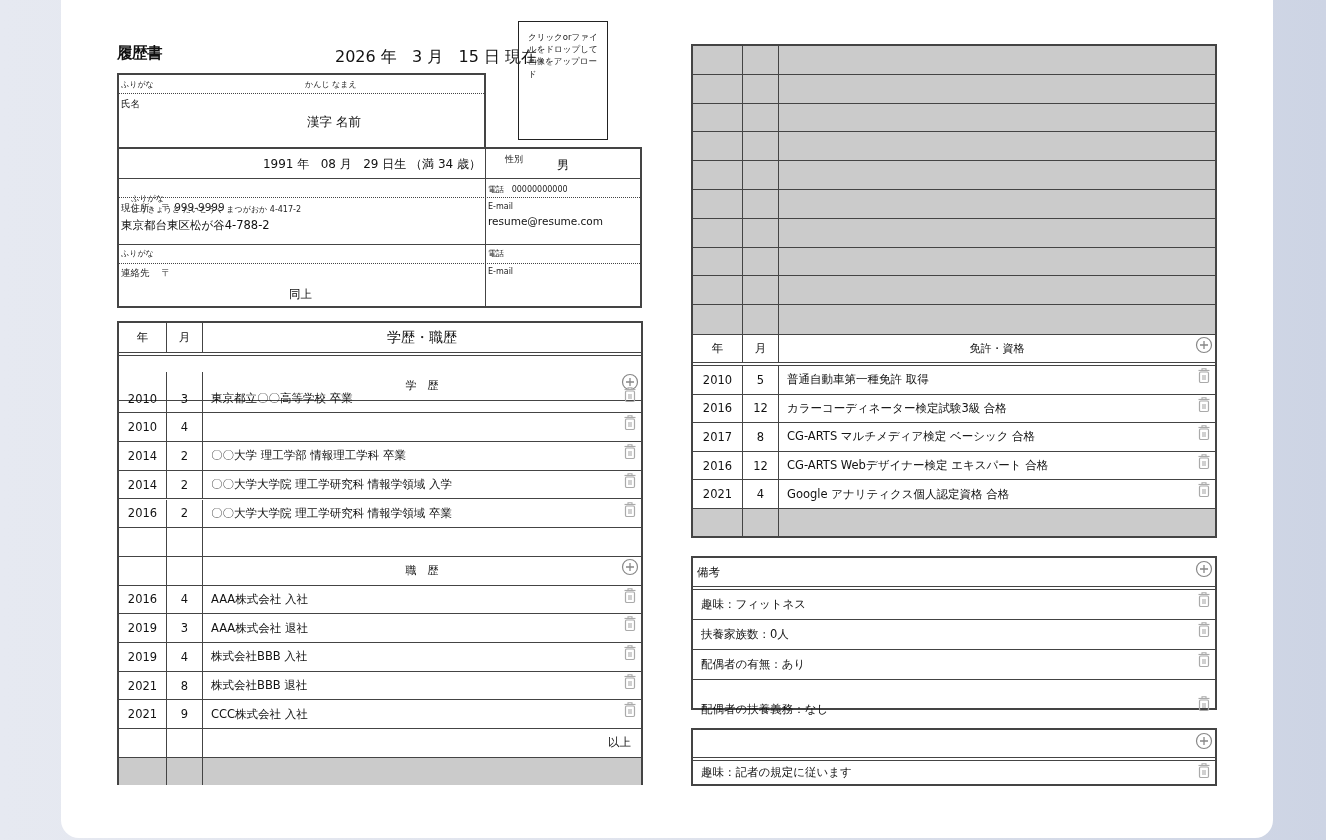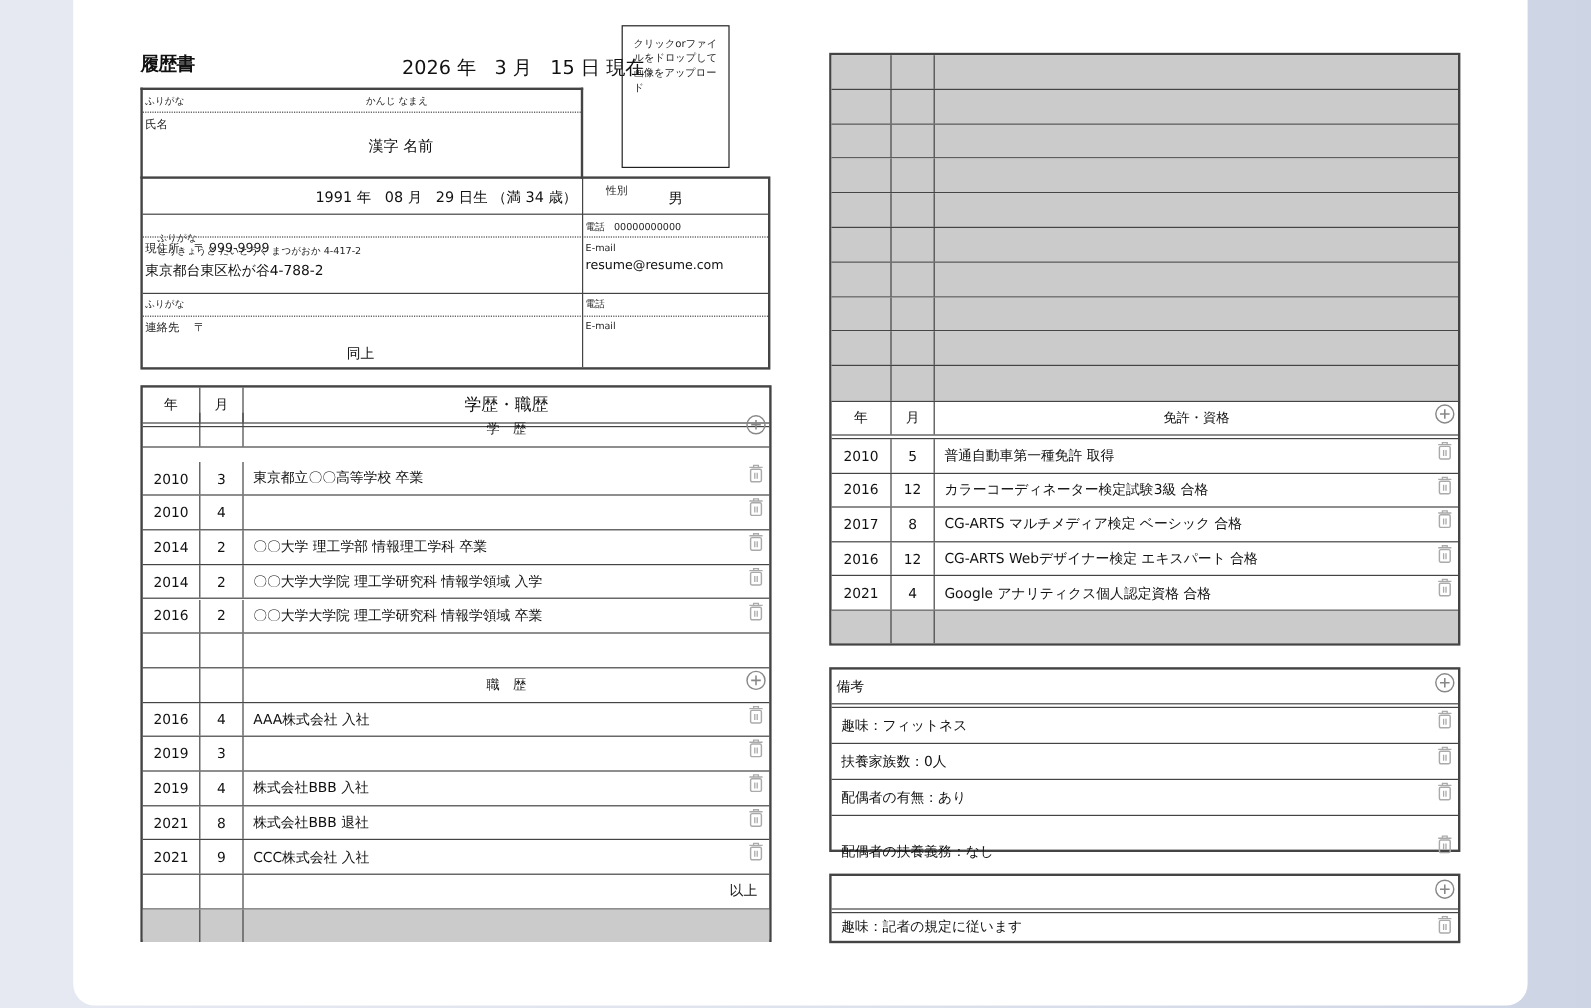--- a/index.html
+++ b/index.html
@@ -110,7 +110,7 @@
     <div class="cell c-mo">月</div>
     <div class="cell c-tx center" style="font-size:14px;">学歴・職歴</div>
   </div>
-  <div class="tr" style="top:21px;height:28.7px;font-family:Liberation Serif, serif;">
+  <div class="tr" style="top:49px;height:28.7px;font-family:Liberation Serif, serif;">
     <div class="cell c-yr"></div>
     <div class="cell c-mo"></div>
     <div class="cell c-tx center" style="font-size:11px;white-space:pre;">学　歴</div>

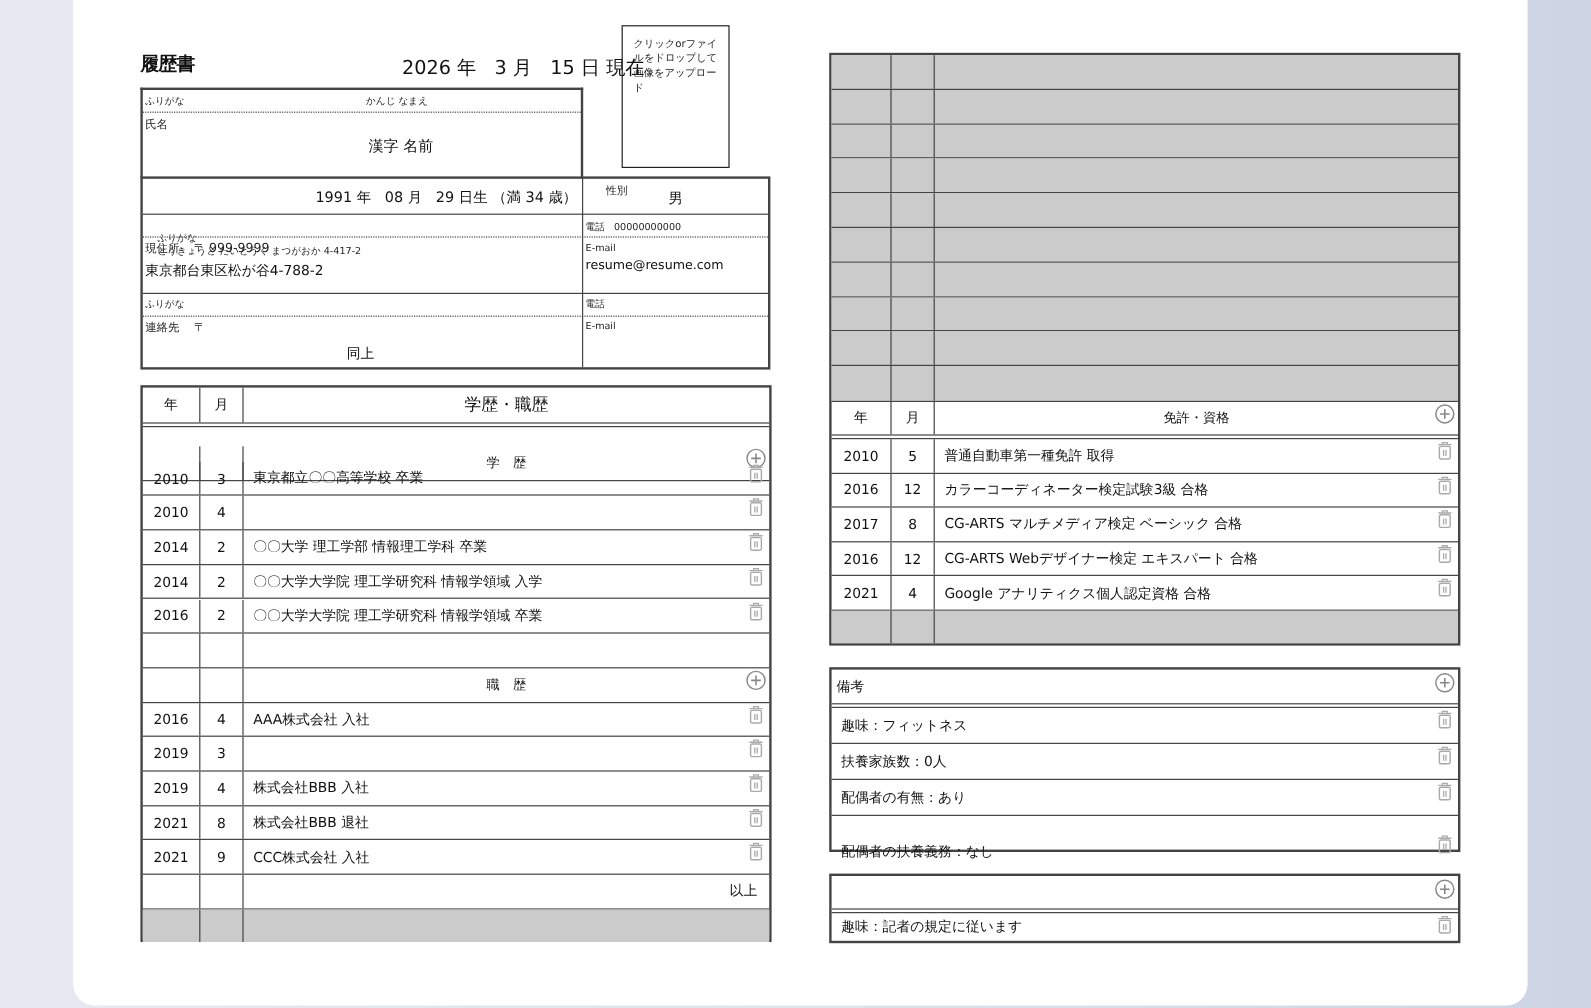--- a/index.html
+++ b/index.html
@@ -219,6 +219,7 @@
       <div class="tr" style="top: 291.3px; height: 28.7px;">
         <div class="cell c-yr">2019</div>
         <div class="cell c-mo">3</div>
+        <div class="cell c-tx">AAA株式会社 退社</div>
         <div class="icon-btn">
           <svg viewBox="0 0 18 18">
             <path d="M3.5 4.5h11" stroke="#aaa" stroke-width="1.2"></path>

